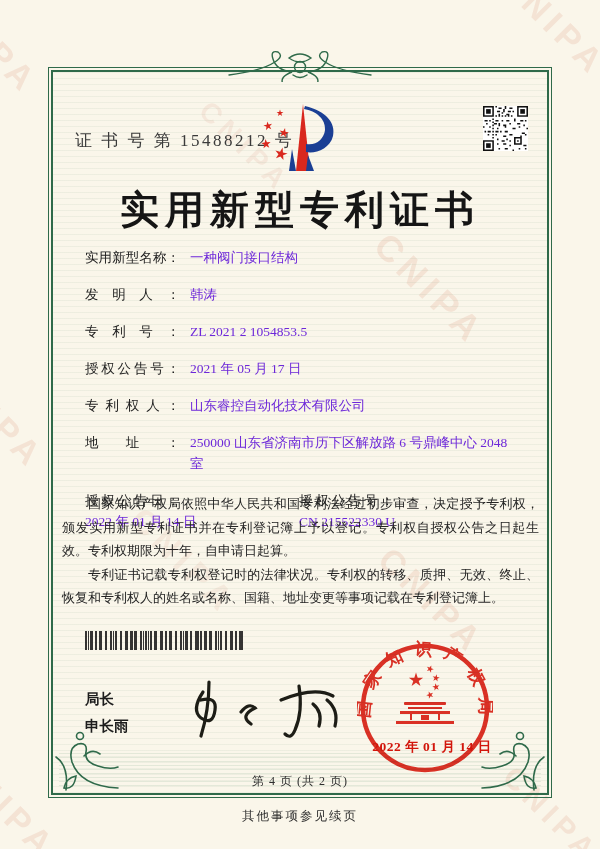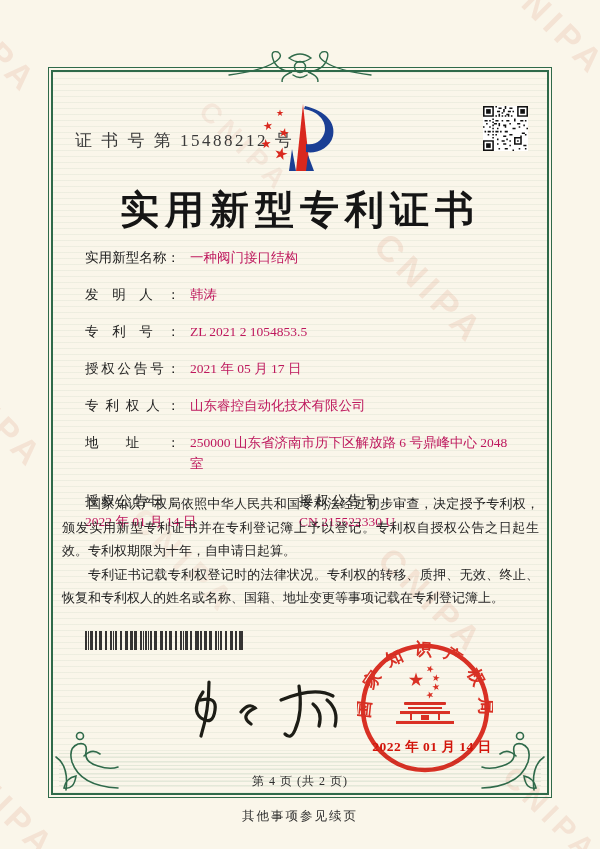--- a/index.html
+++ b/index.html
@@ -30,7 +30,7 @@
   .fields{position:absolute;left:85px;top:247px;width:432px;font-size:13.5px;z-index:2;}
   .f-row{display:flex;line-height:21px;margin-bottom:16px;}
   .f-label{width:95px;flex:none;text-align:justify;text-align-last:justify;margin-right:10px;color:#1e1e1e;}
-  .f-value{flex:1;color:#be185d;}
+  .f-value{flex:1;color:#6d28d9;}
   .grant-row{display:flex;margin-top:14px;line-height:21px;}
   .pair{display:flex;flex-direction:column;}
   .pair-first{width:214px;flex:none;}

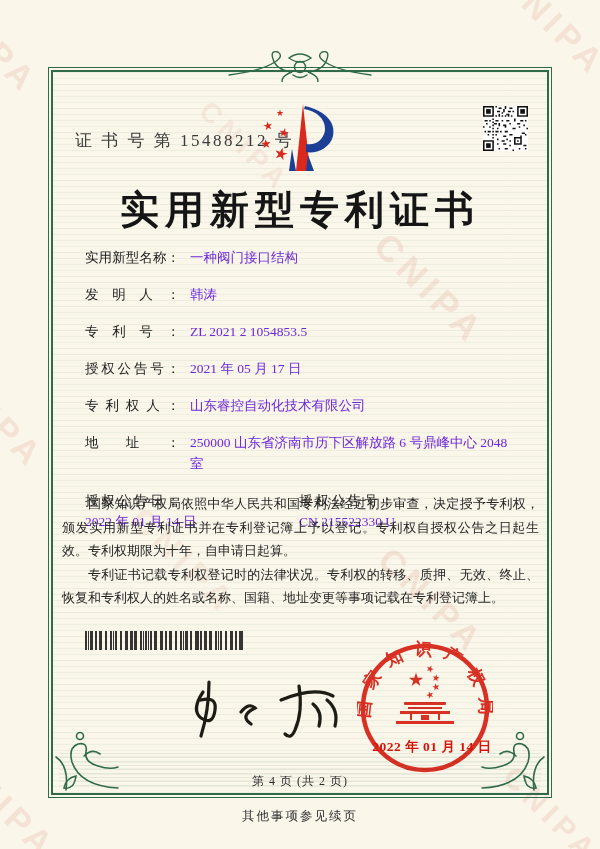--- a/index.html
+++ b/index.html
@@ -201,6 +201,10 @@
 
   <div class="barcode"></div>
 
+  <div class="director">
+    <div>局长</div>
+    <div>申长雨</div>
+  </div>
 
   <svg class="signature" width="195" height="78" viewBox="0 0 195 78">
     <g stroke="#1d1d16" stroke-width="3.2" fill="none" stroke-linecap="round">

